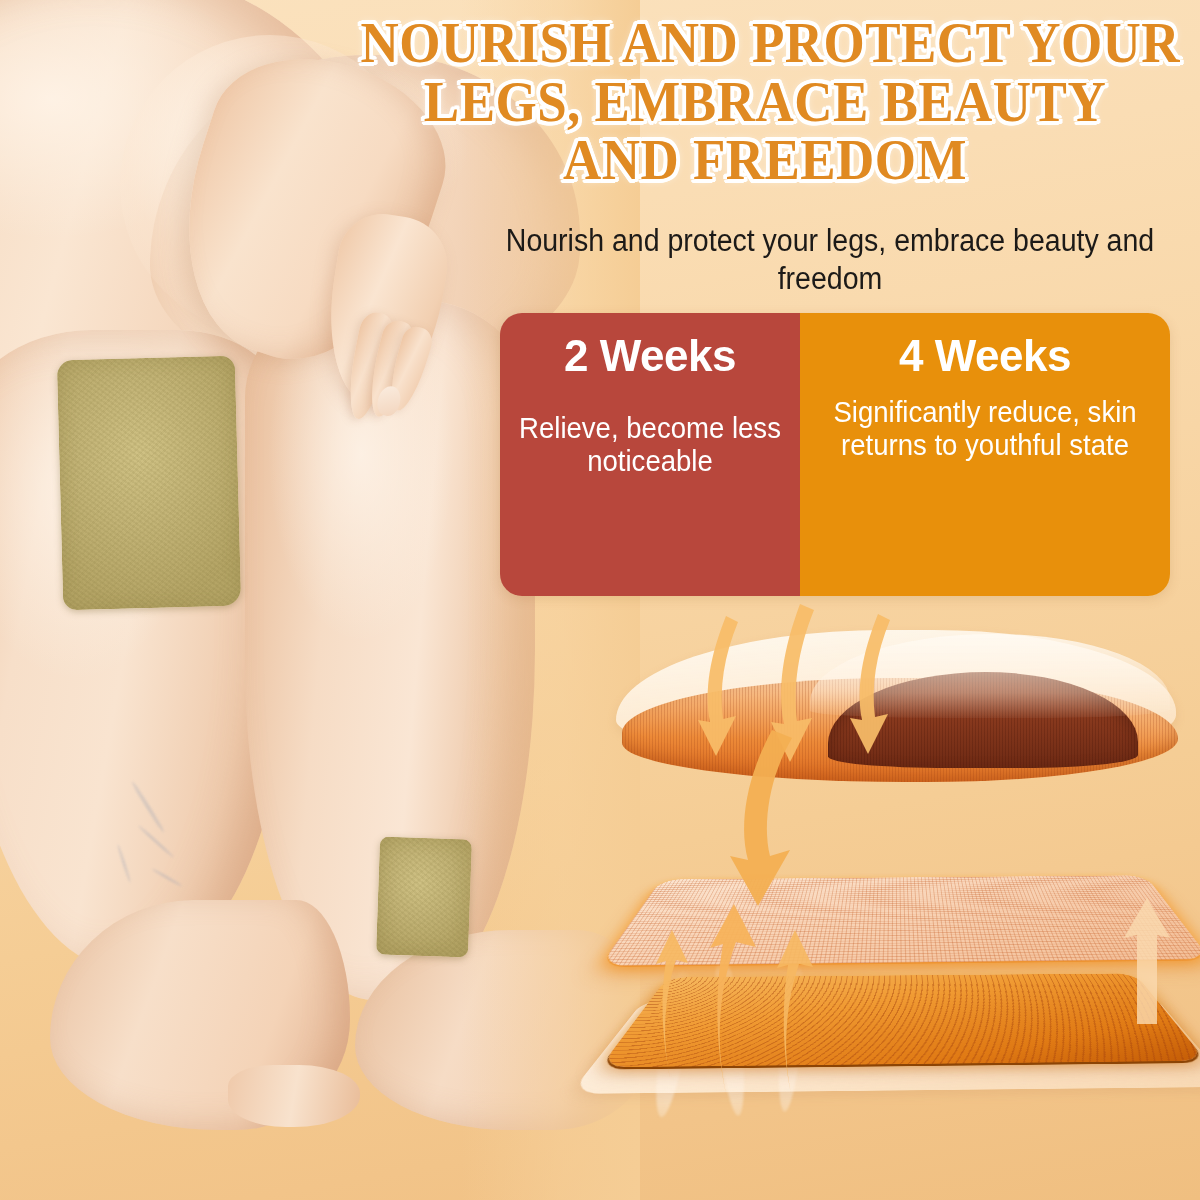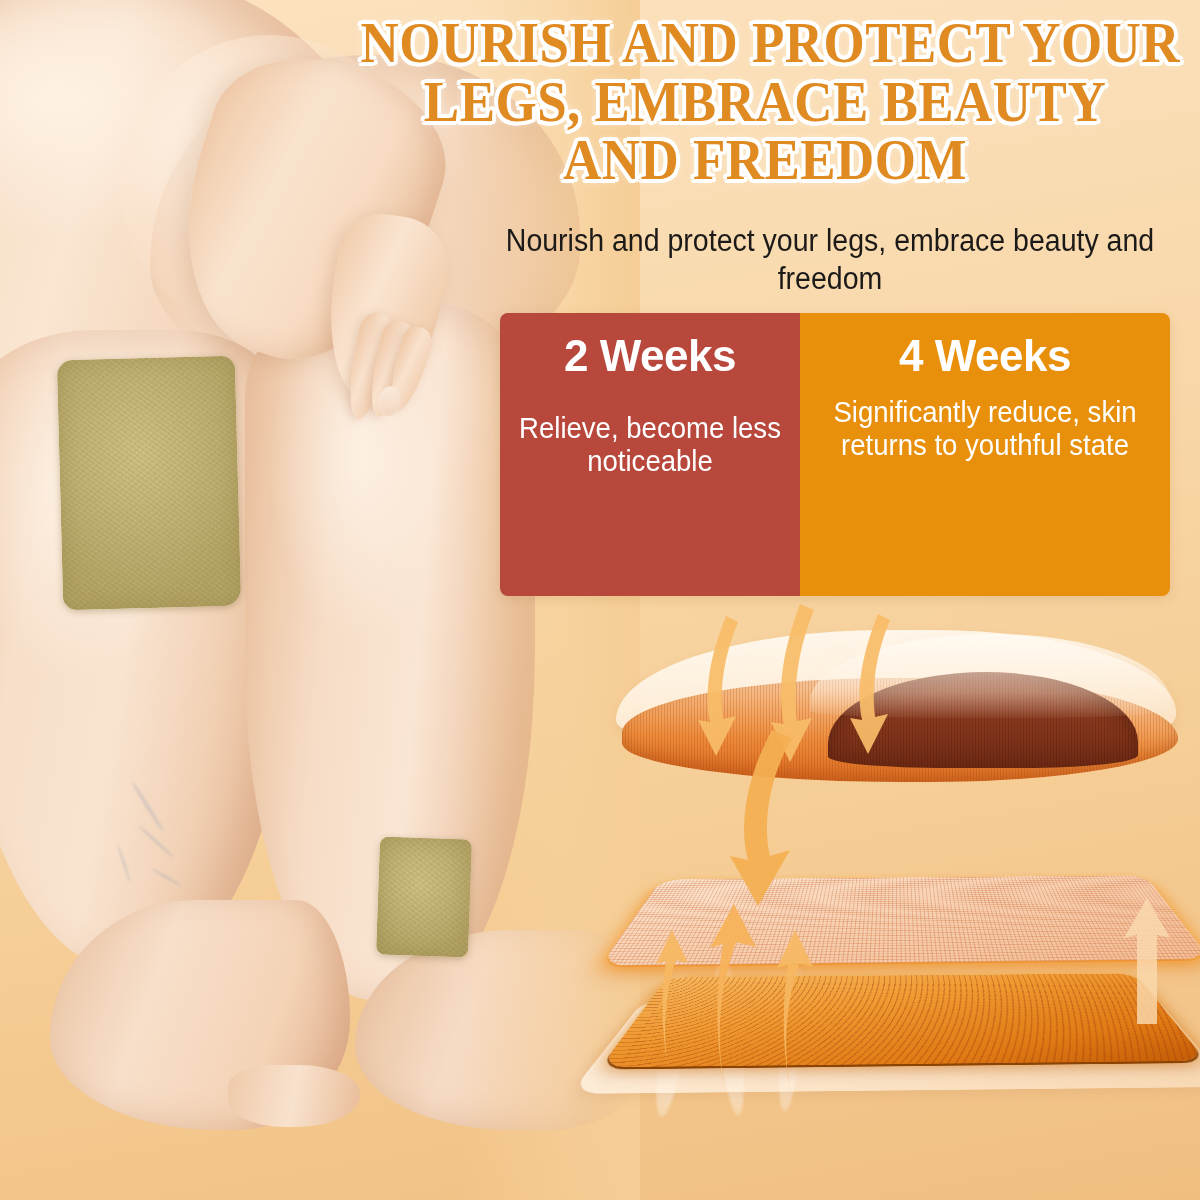--- a/index.html
+++ b/index.html
@@ -232,7 +232,7 @@
     left:500px; top:313px;
     width:670px; height:283px;
     display:flex;
-    border-radius:8px;
+    border-radius:22px;
     overflow:hidden;
     box-shadow:0 3px 12px rgba(150,95,40,.16);
   }

